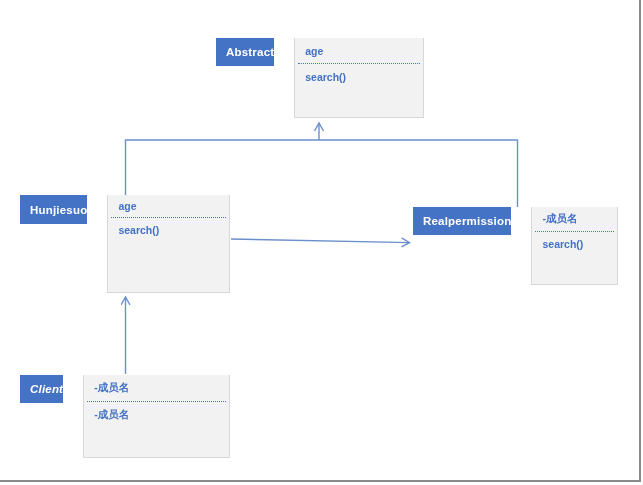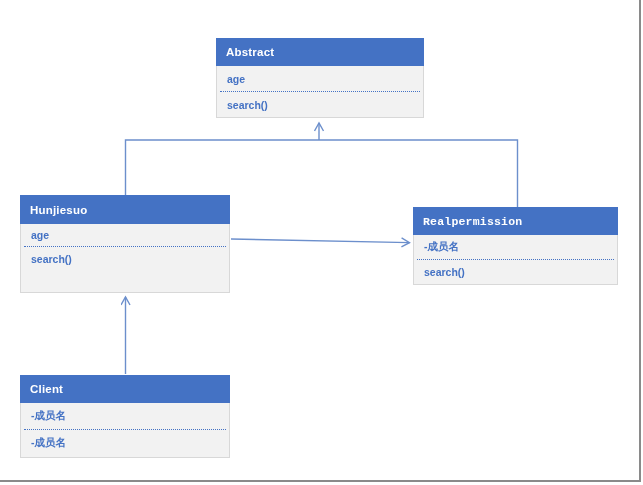--- a/index.html
+++ b/index.html
@@ -48,7 +48,8 @@
   .uml-class {
     position: absolute;
     display: flex;
-    flex-direction: column;
+    flex-direction: row;
+    gap: 20px;
   }
   .uml-header {
     background: var(--header-fill);

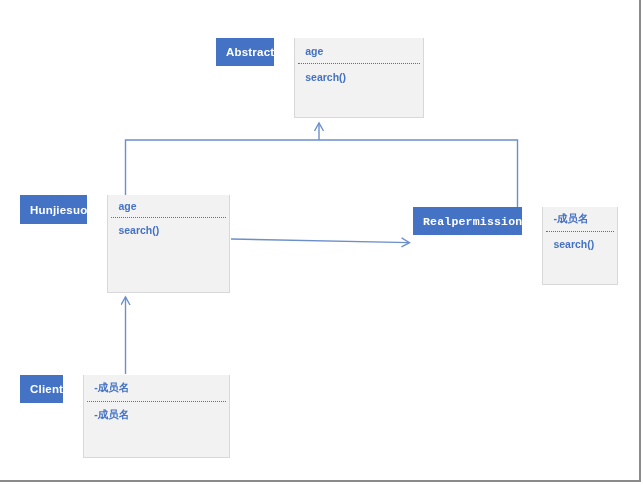--- a/index.html
+++ b/index.html
@@ -98,7 +98,7 @@
 
   
   #box-realpermission { left: 413px; top: 207px; width: 205px; height: 78px; }
-  #box-realpermission .uml-header { height: 28px; font-family: Liberation Mono, monospace; }
+  #box-realpermission .uml-header { height: 28px; }
   #box-realpermission .member { height: 24px; }
 
   

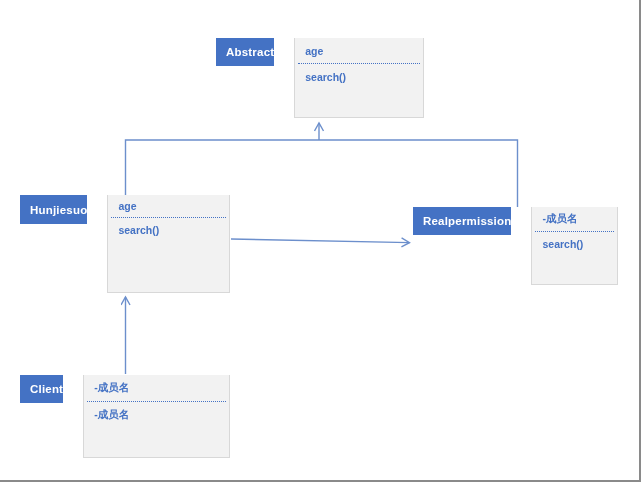--- a/index.html
+++ b/index.html
@@ -103,7 +103,7 @@
 
   
   #box-client { left: 20px; top: 375px; width: 210px; height: 83px; }
-  #box-client .uml-header { height: 28px; }
+  #box-client .uml-header { height: 28px; font-style: italic; }
   #box-client .member { height: 26px; }
 </style>
 </head>

